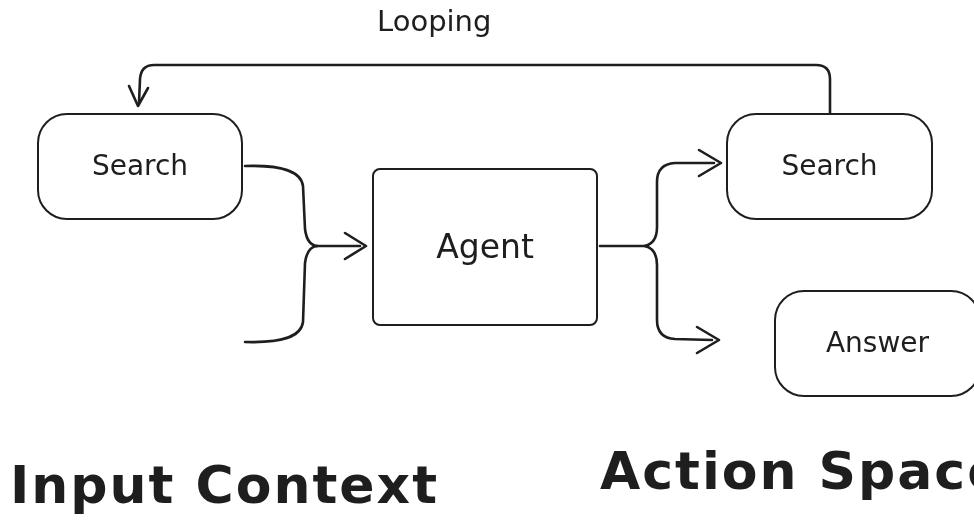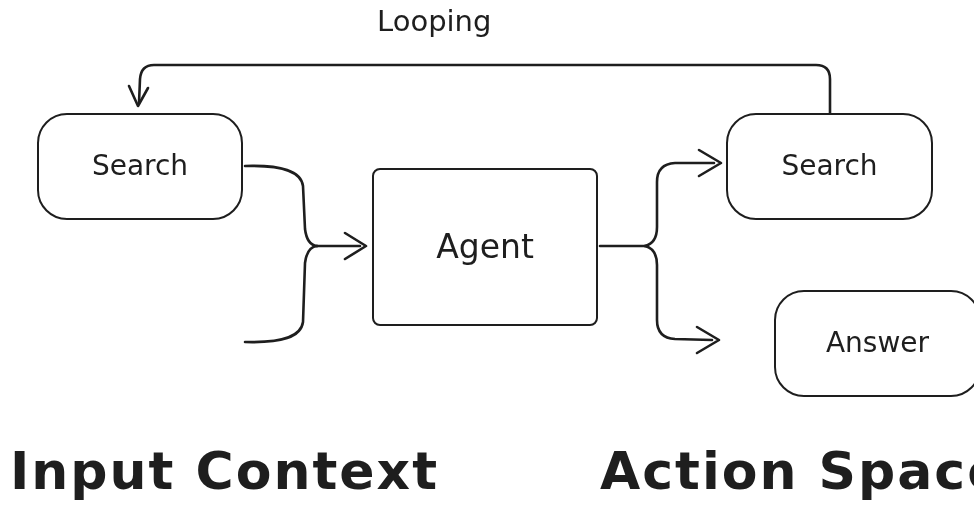--- a/index.html
+++ b/index.html
@@ -65,7 +65,7 @@
     letter-spacing: 2px;
     white-space: nowrap;
   }
-  .section-label-input-context { left: 10px;  top: 441px; }
+  .section-label-input-context { left: 10px;  top: 455px; }
   .section-label-action-space  { left: 600px; top: 441px; }
 </style>
 </head>

